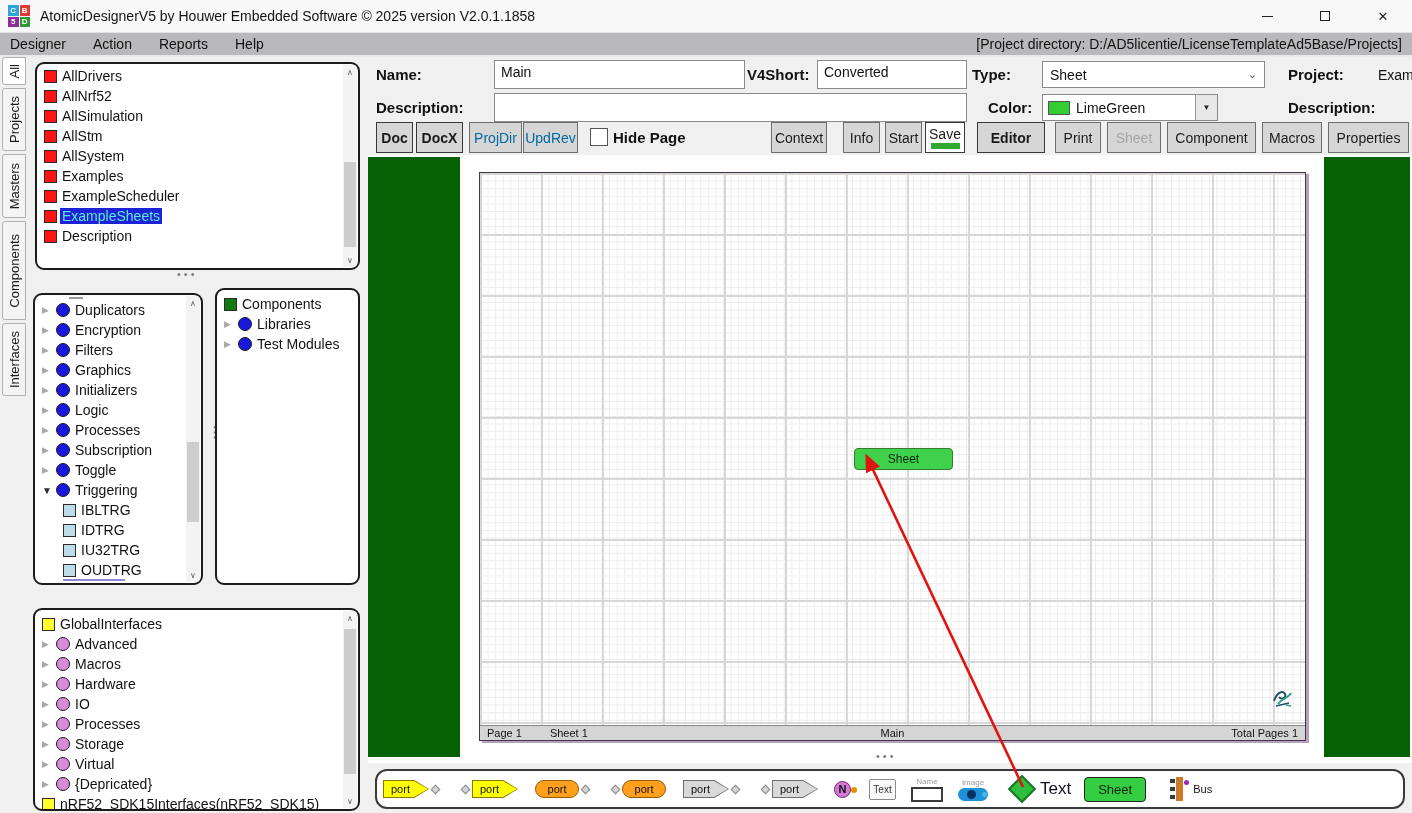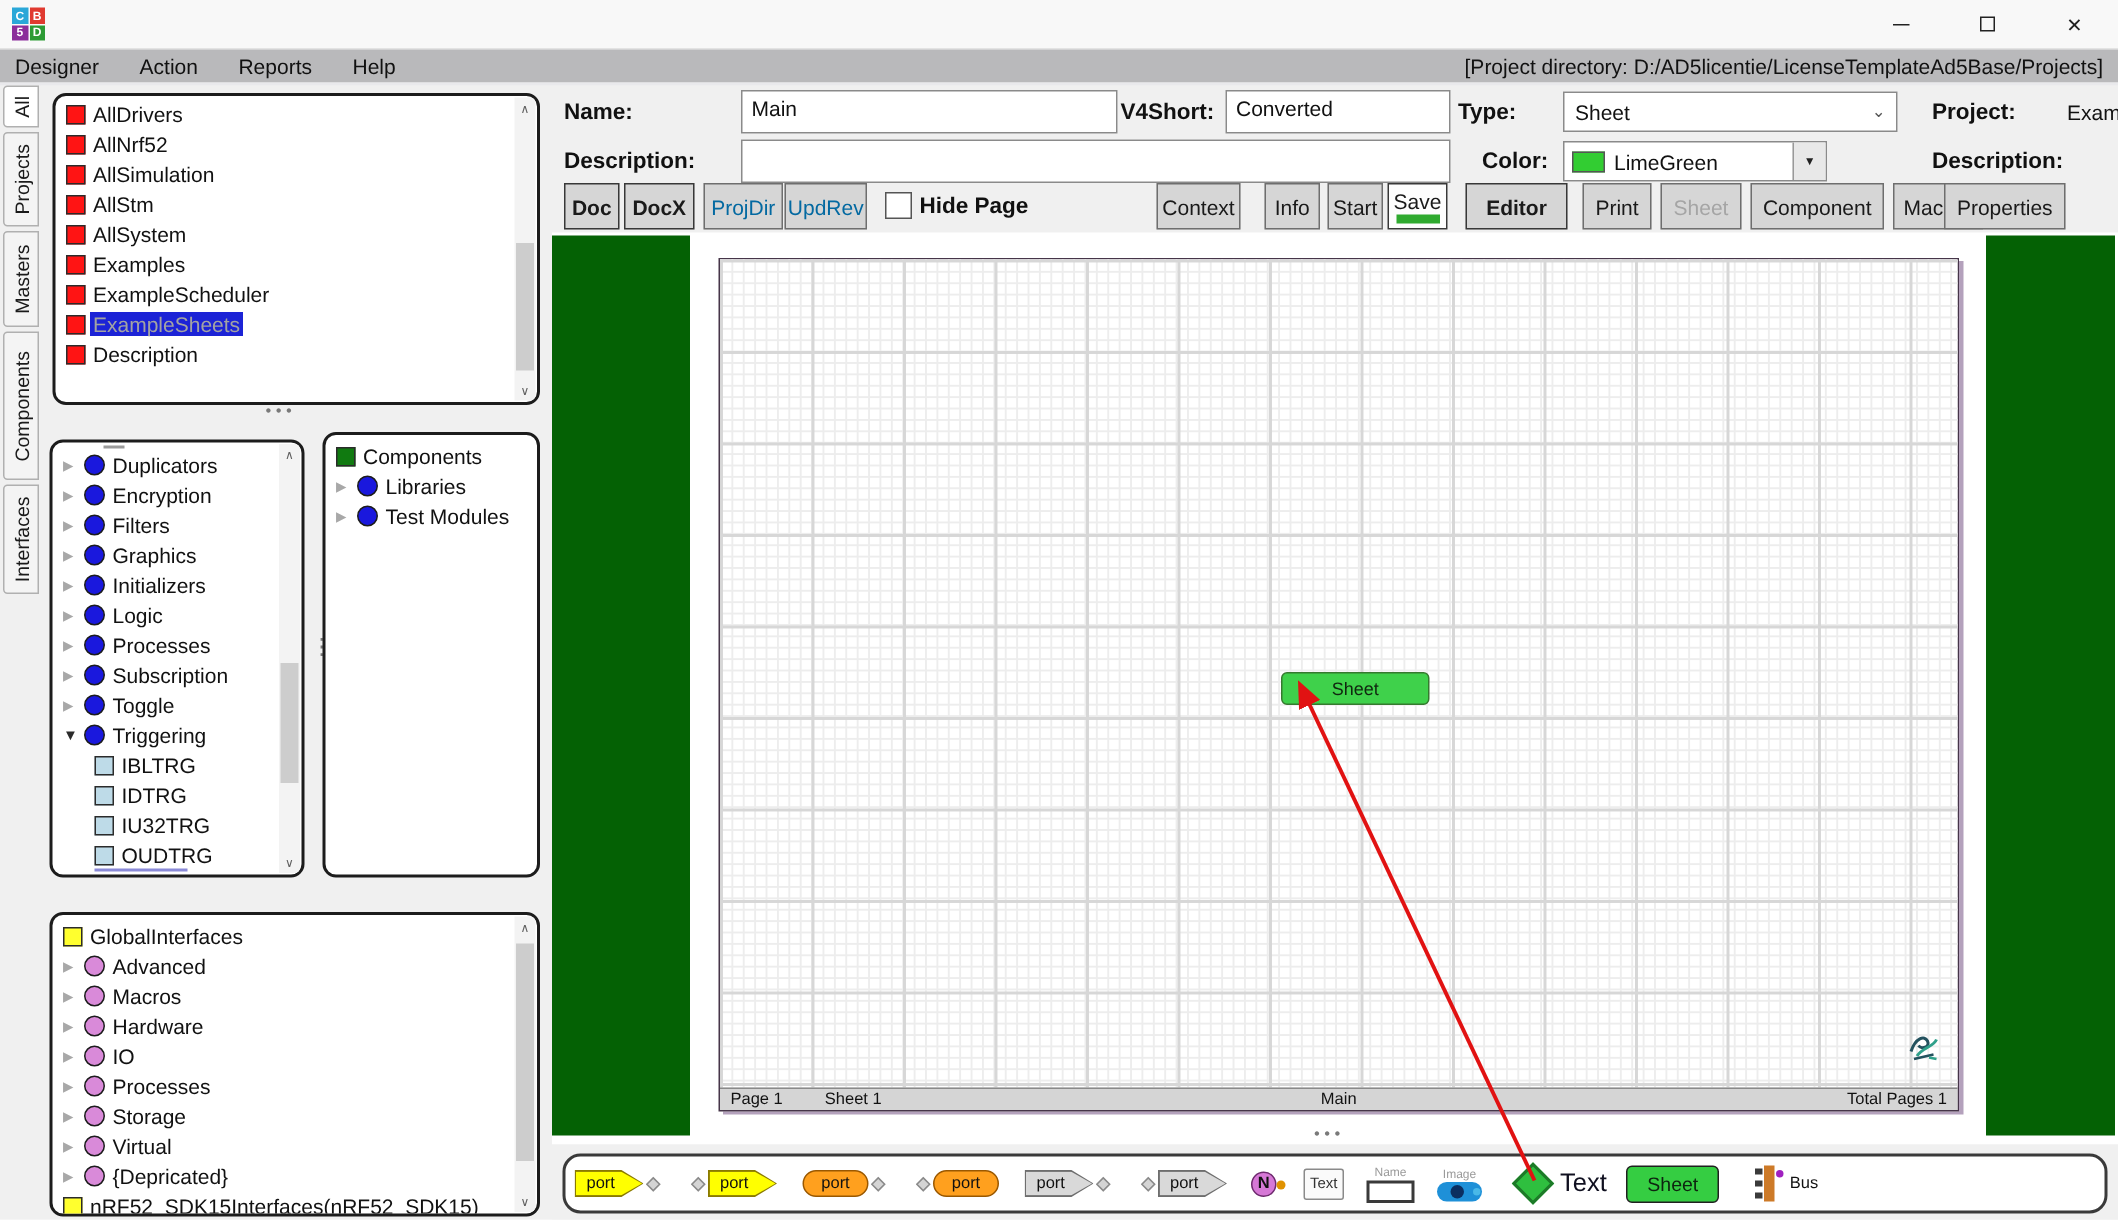--- a/index.html
+++ b/index.html
@@ -141,6 +141,7 @@
     <span class="ai-5">5</span>
     <span class="ai-d">D</span>
   </div>
+  <span class="title-text">AtomicDesignerV5 by Houwer Embedded Software © 2025 version V2.0.1.1858</span>
   <div class="win-controls">
     <div class="win-btn">
         <span class="min-glyph"></span>

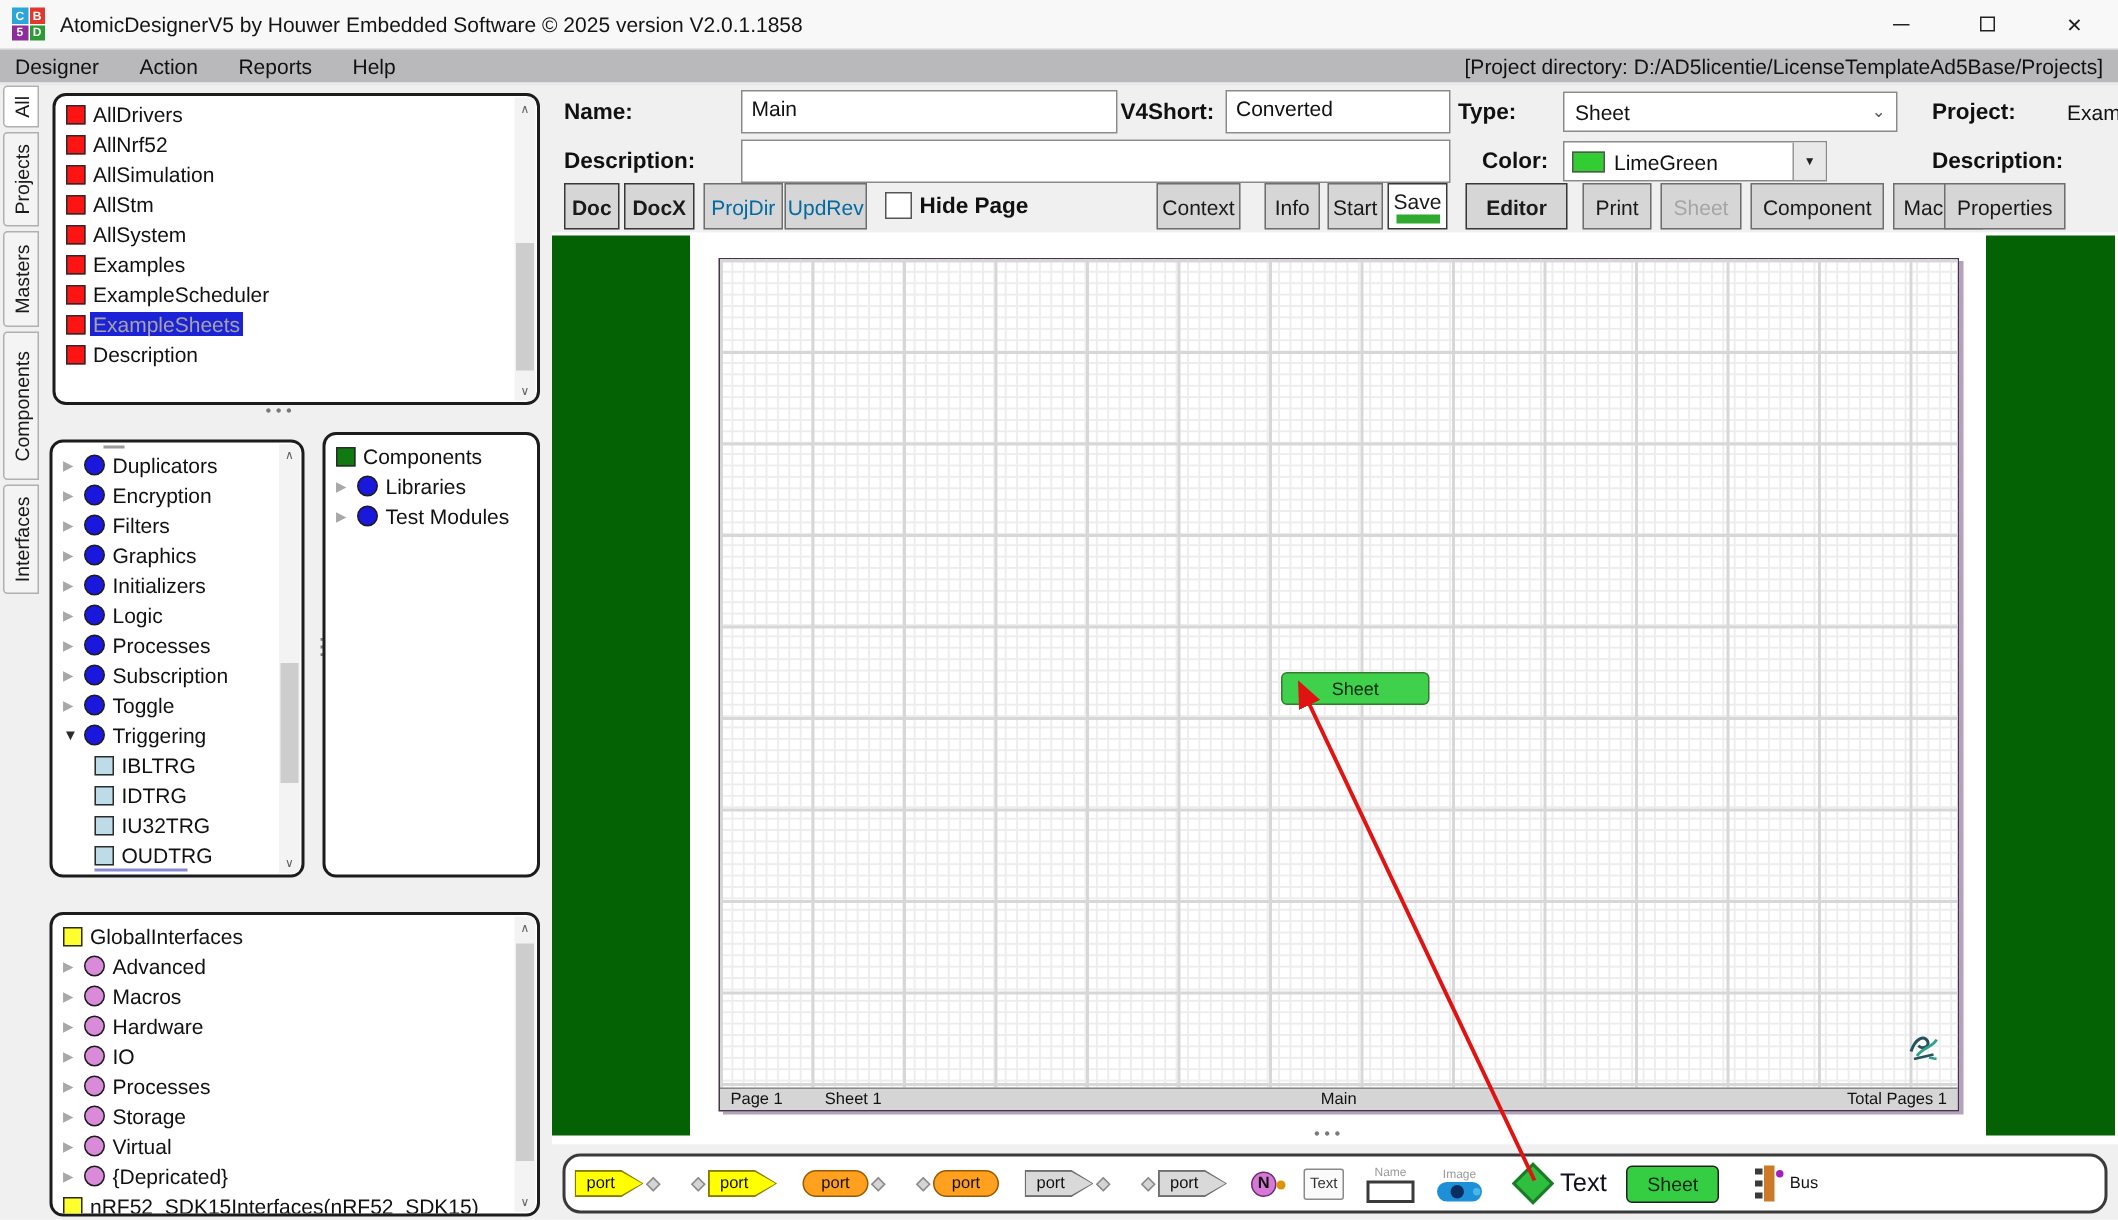--- a/index.html
+++ b/index.html
@@ -437,7 +437,7 @@
       <div class="tbtn disabled" style="left:739px; width:54px;">Sheet</div>
       <div class="tbtn" style="left:799px; width:89px;">Component</div>
       <div class="tbtn" style="left:894px; width:60px;">Macros</div>
-      <div class="tbtn" style="left:928px; width:81px;">Properties</div>
+      <div class="tbtn" style="left:960px; width:81px;">Properties</div>
     </div>
 
     <div class="canvasarea">

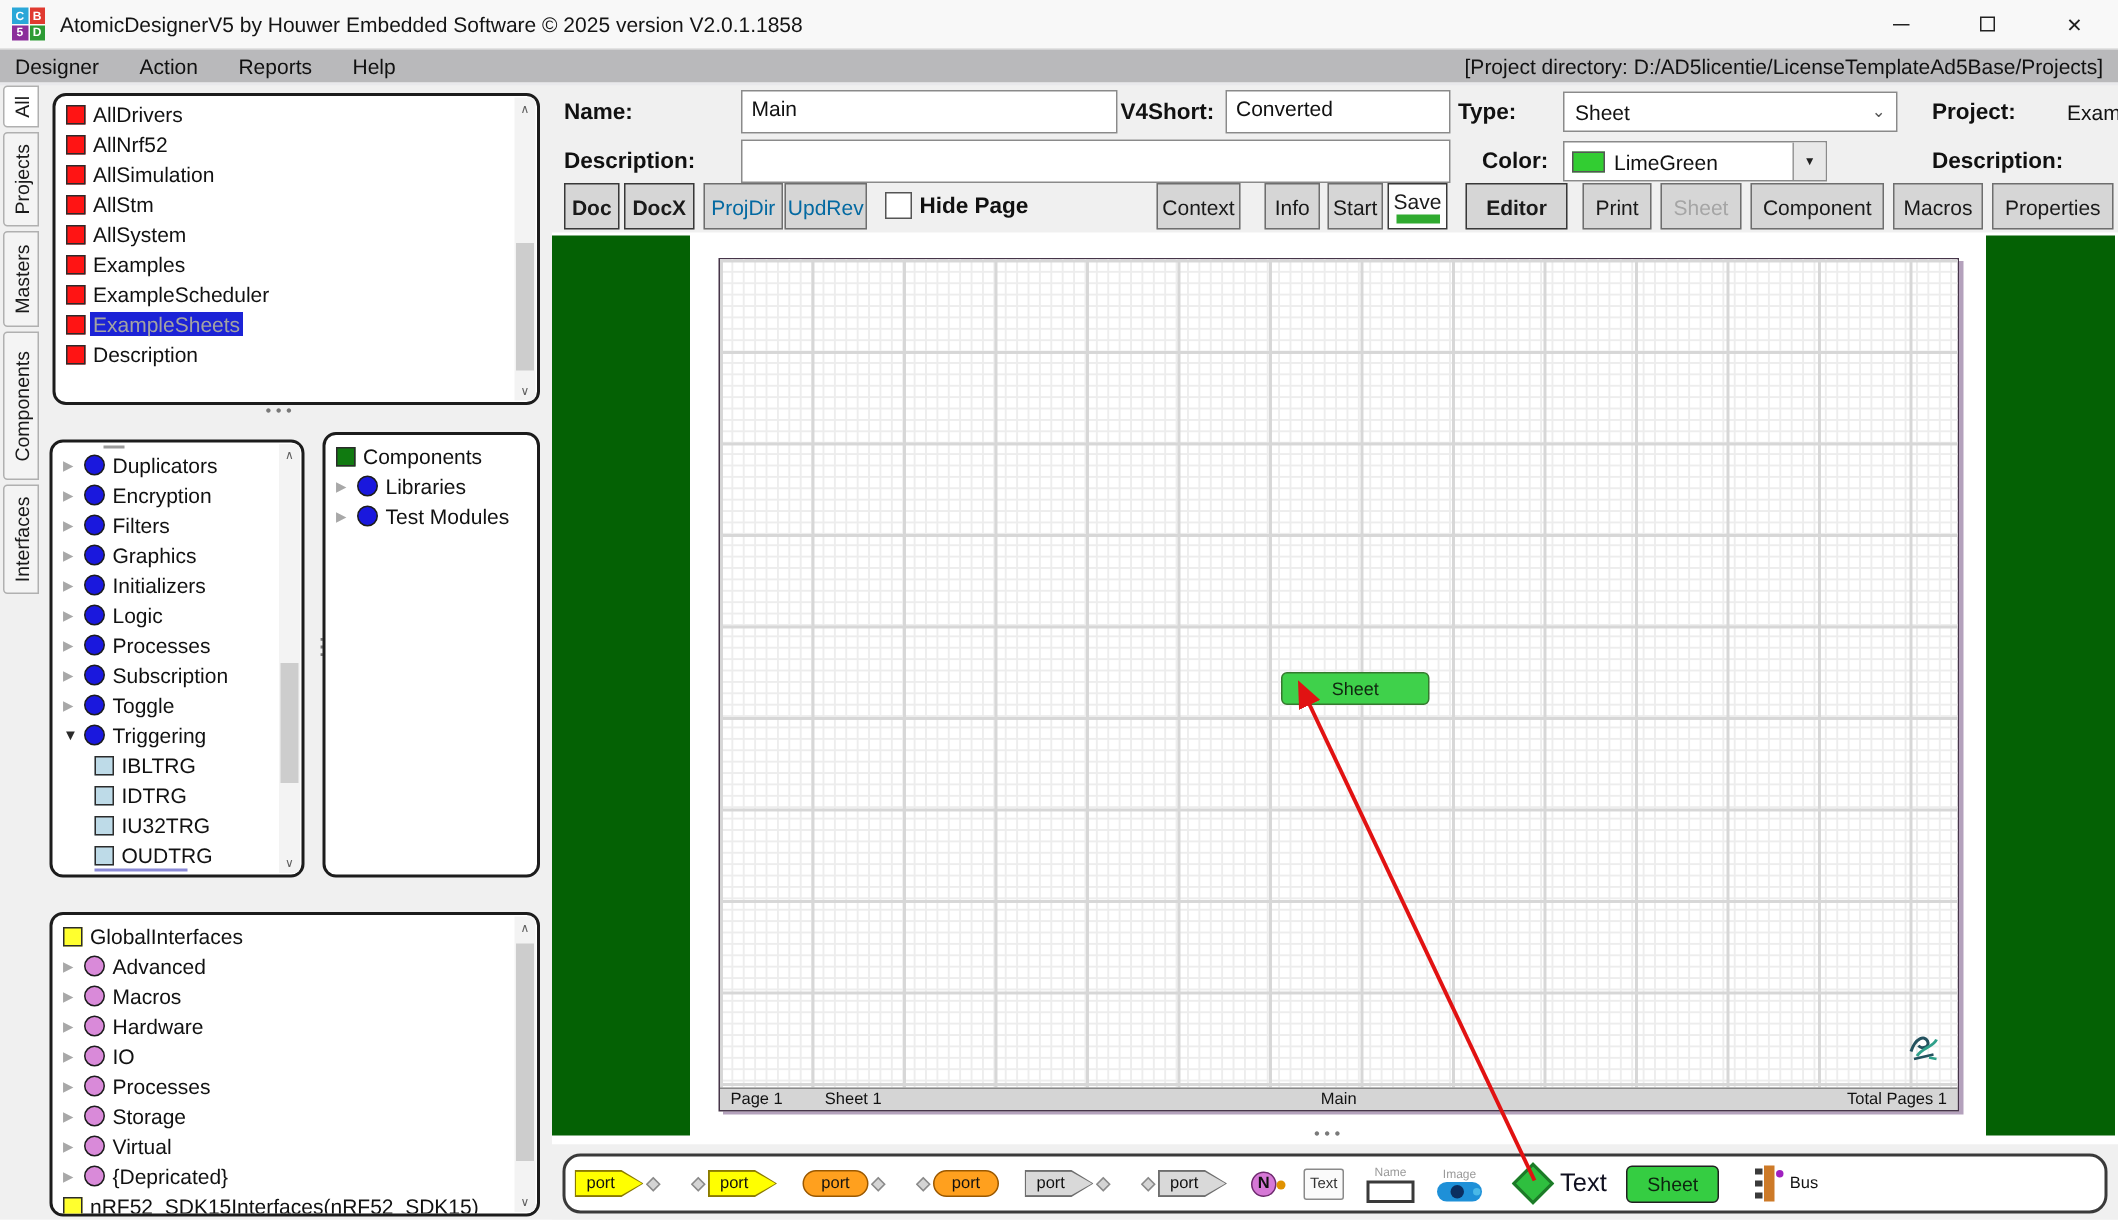--- a/index.html
+++ b/index.html
@@ -38,7 +38,7 @@
   .listbox { position:absolute; background:#fff; border:2px solid #1c1c1c; border-radius:9px; overflow:hidden; }
   .trow { height:20px; display:flex; align-items:center; padding-left:7px; font-size:14px; white-space:nowrap; }
   .trow .lbl { padding:0 2px; }
-  .trow.sel .lbl { background:#1c23d6; color:#a3a3a3; }
+  .trow.sel .lbl { background:#1c23d6; color:#5eead4; }
   .indent1 { padding-left:28px; }
   .exp { width:14px; font-size:9px; color:#a8a8a8; flex:0 0 14px; }
   .exp.open { color:#2b2b2b; font-size:10px; }

